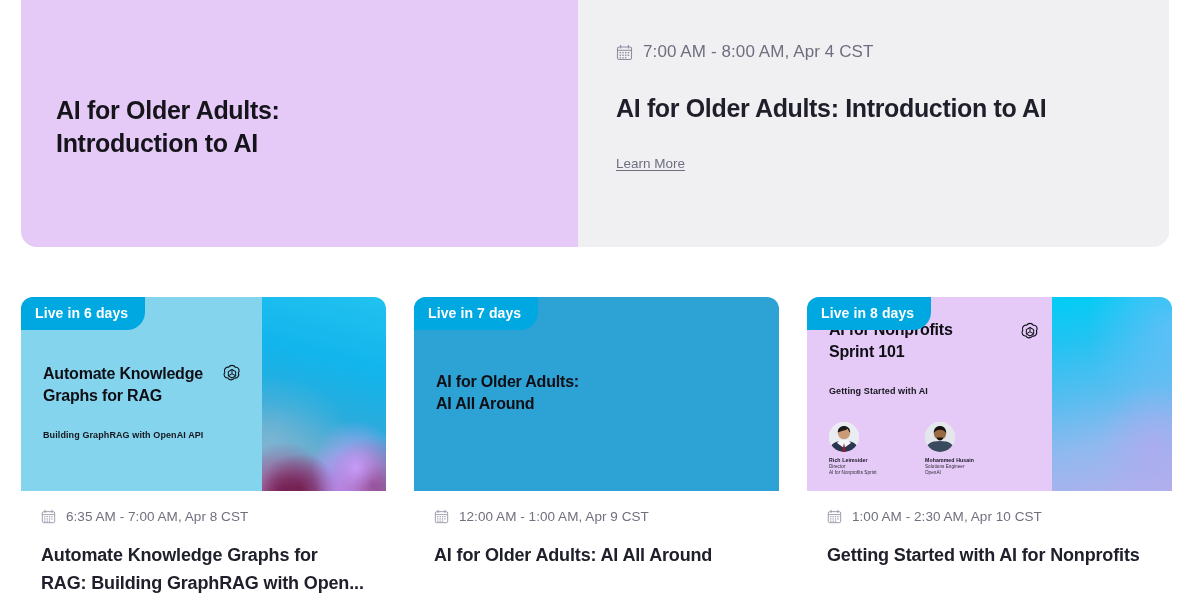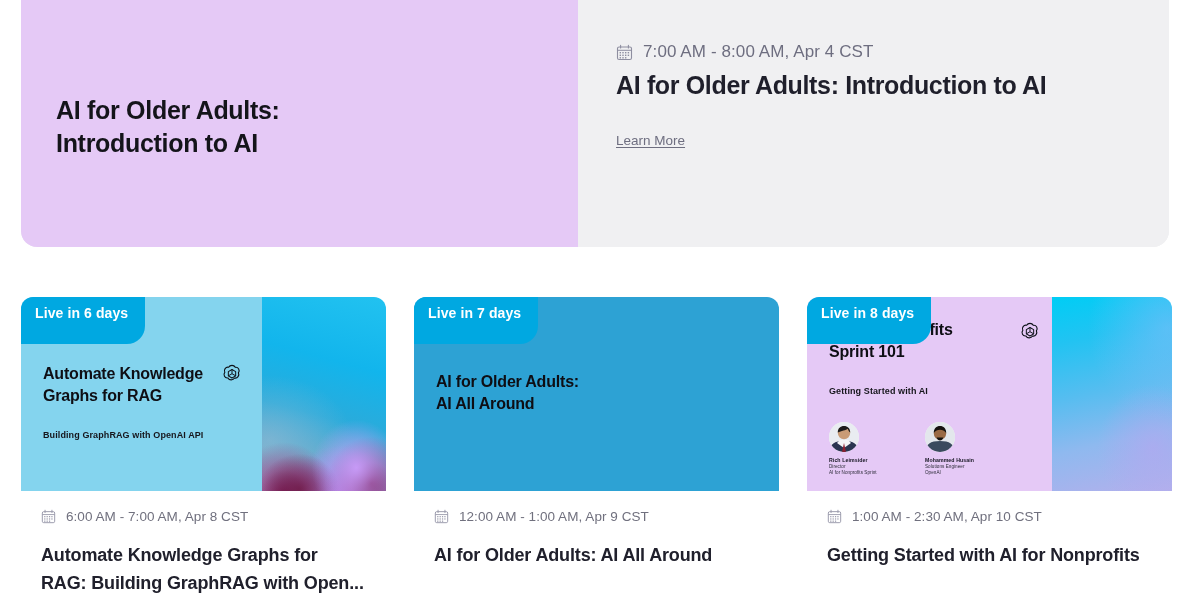--- a/index.html
+++ b/index.html
@@ -69,7 +69,7 @@
     text-align: right;
   }
   .hero-title {
-    margin-top: 8px;
+    margin-top: 31px;
     font-size: 25px;
     font-weight: 700;
     color: #1f1f2b;

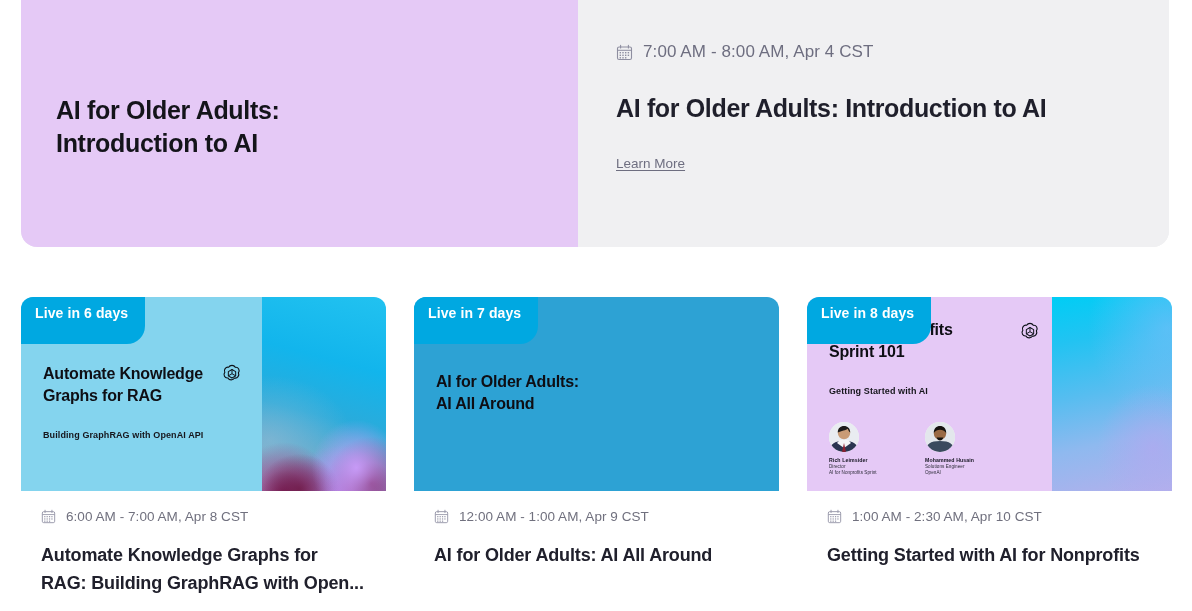--- a/index.html
+++ b/index.html
@@ -122,7 +122,7 @@
     color: #ffffff;
     font-size: 14px;
     font-weight: 600;
-    padding: 8px 17px 23px 14px;
+    padding: 8px 17px 9px 14px;
     border-radius: 0 0 18px 0;
     letter-spacing: 0.1px;
     white-space: nowrap;

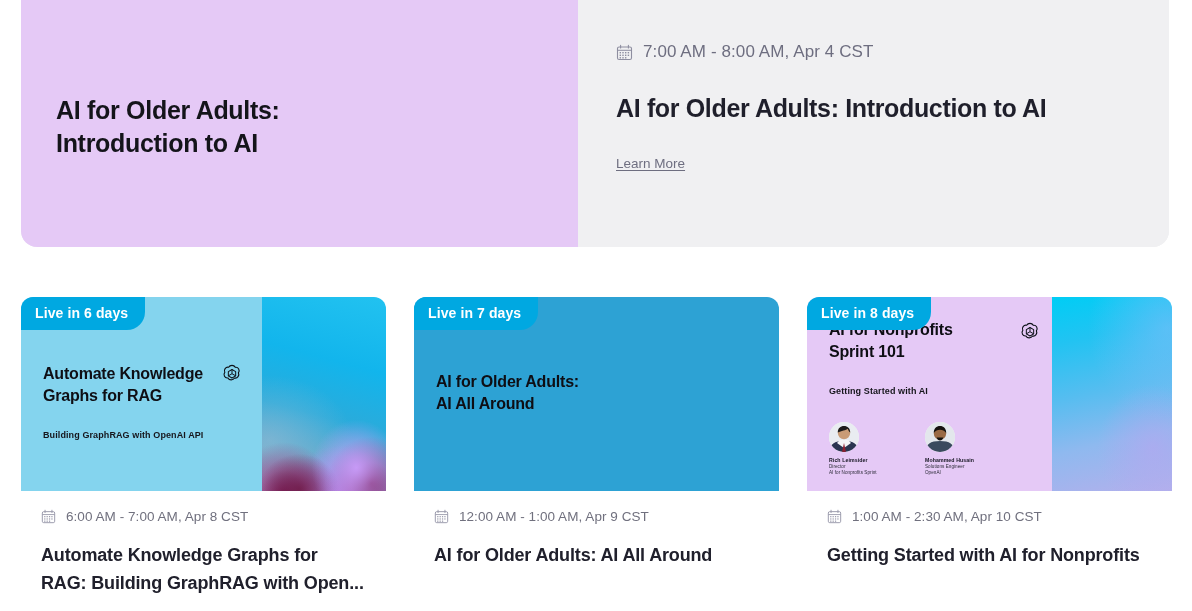--- a/index.html
+++ b/index.html
@@ -334,7 +334,7 @@
               <rect x="9" y="13.1" width="1.4" height="1.4"></rect>
             </g>
           </svg>
-          <span class="card-meta-text">6:00 AM - 7:00 AM, Apr 8 CST</span>
+          <span class="card-meta-text">6:35 AM - 7:00 AM, Apr 8 CST</span>
         </div>
         <h3 class="card-title">Automate Knowledge Graphs for RAG: Building GraphRAG with Open...</h3>
       </div>

